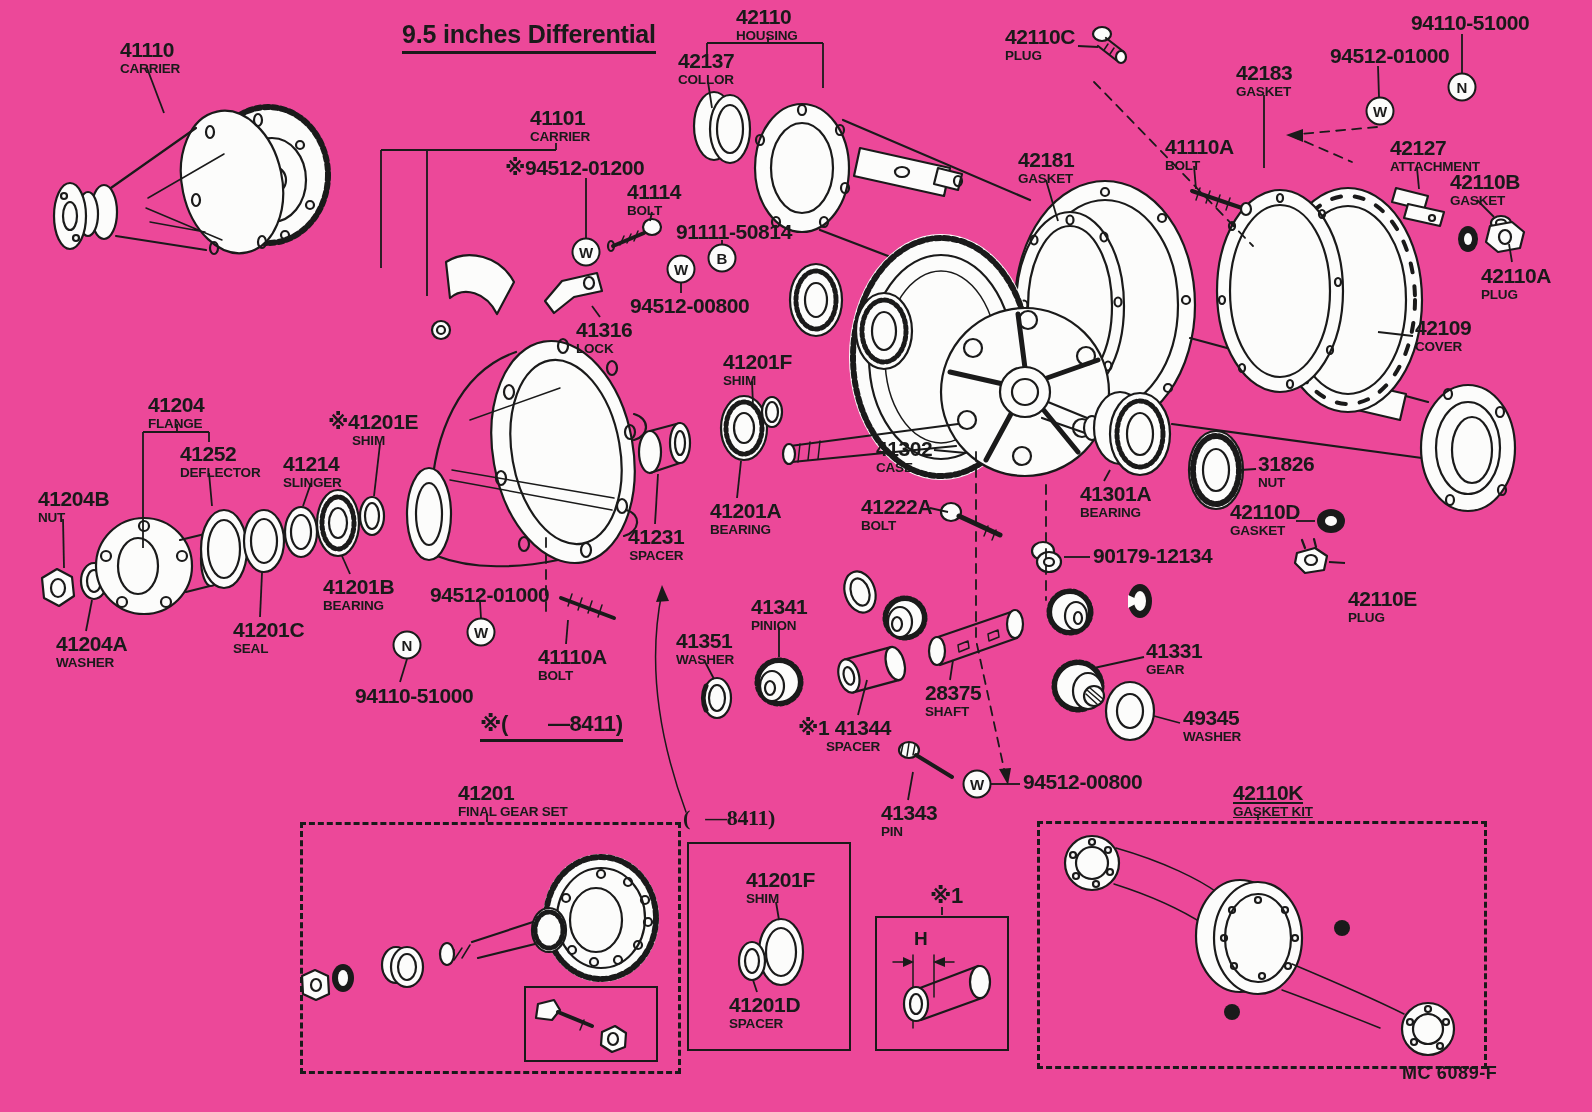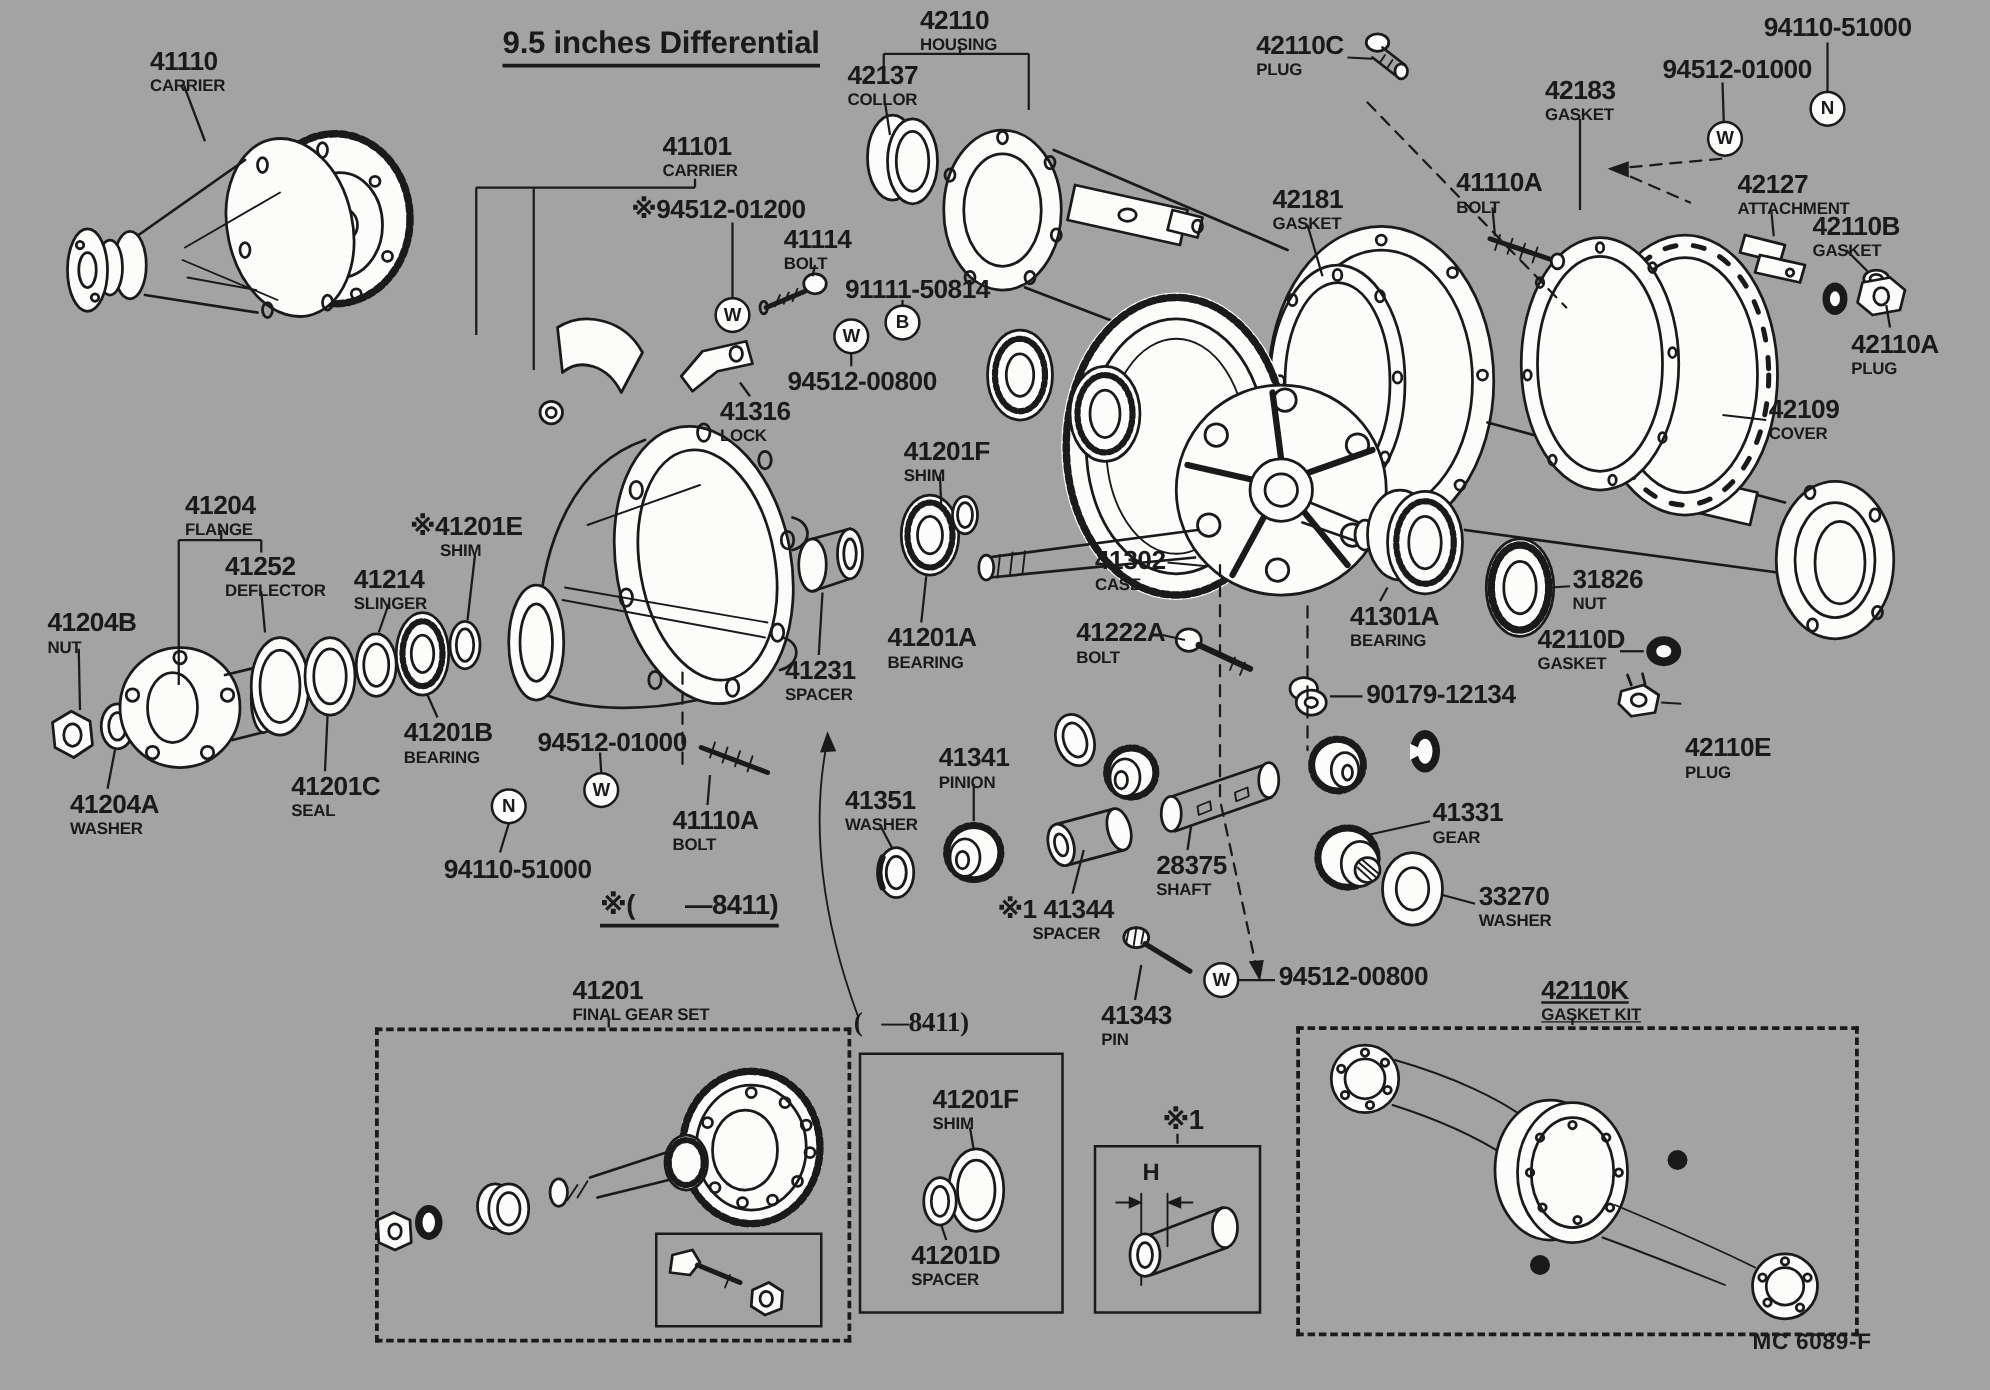--- a/index.html
+++ b/index.html
@@ -5,7 +5,7 @@
   html,body{margin:0;padding:0;background:#d9d9d9;}
   #stage{
     position:relative;width:1592px;height:1112px;margin:0 auto;
-    background:#a3a3a3;overflow:hidden;
+    background:#ec4899;overflow:hidden;
     font-family:"Liberation Sans","DejaVu Sans",sans-serif;color:#1a1a1a;
   }
   #art,#overlay{position:absolute;left:0;top:0;width:1592px;height:1112px;}

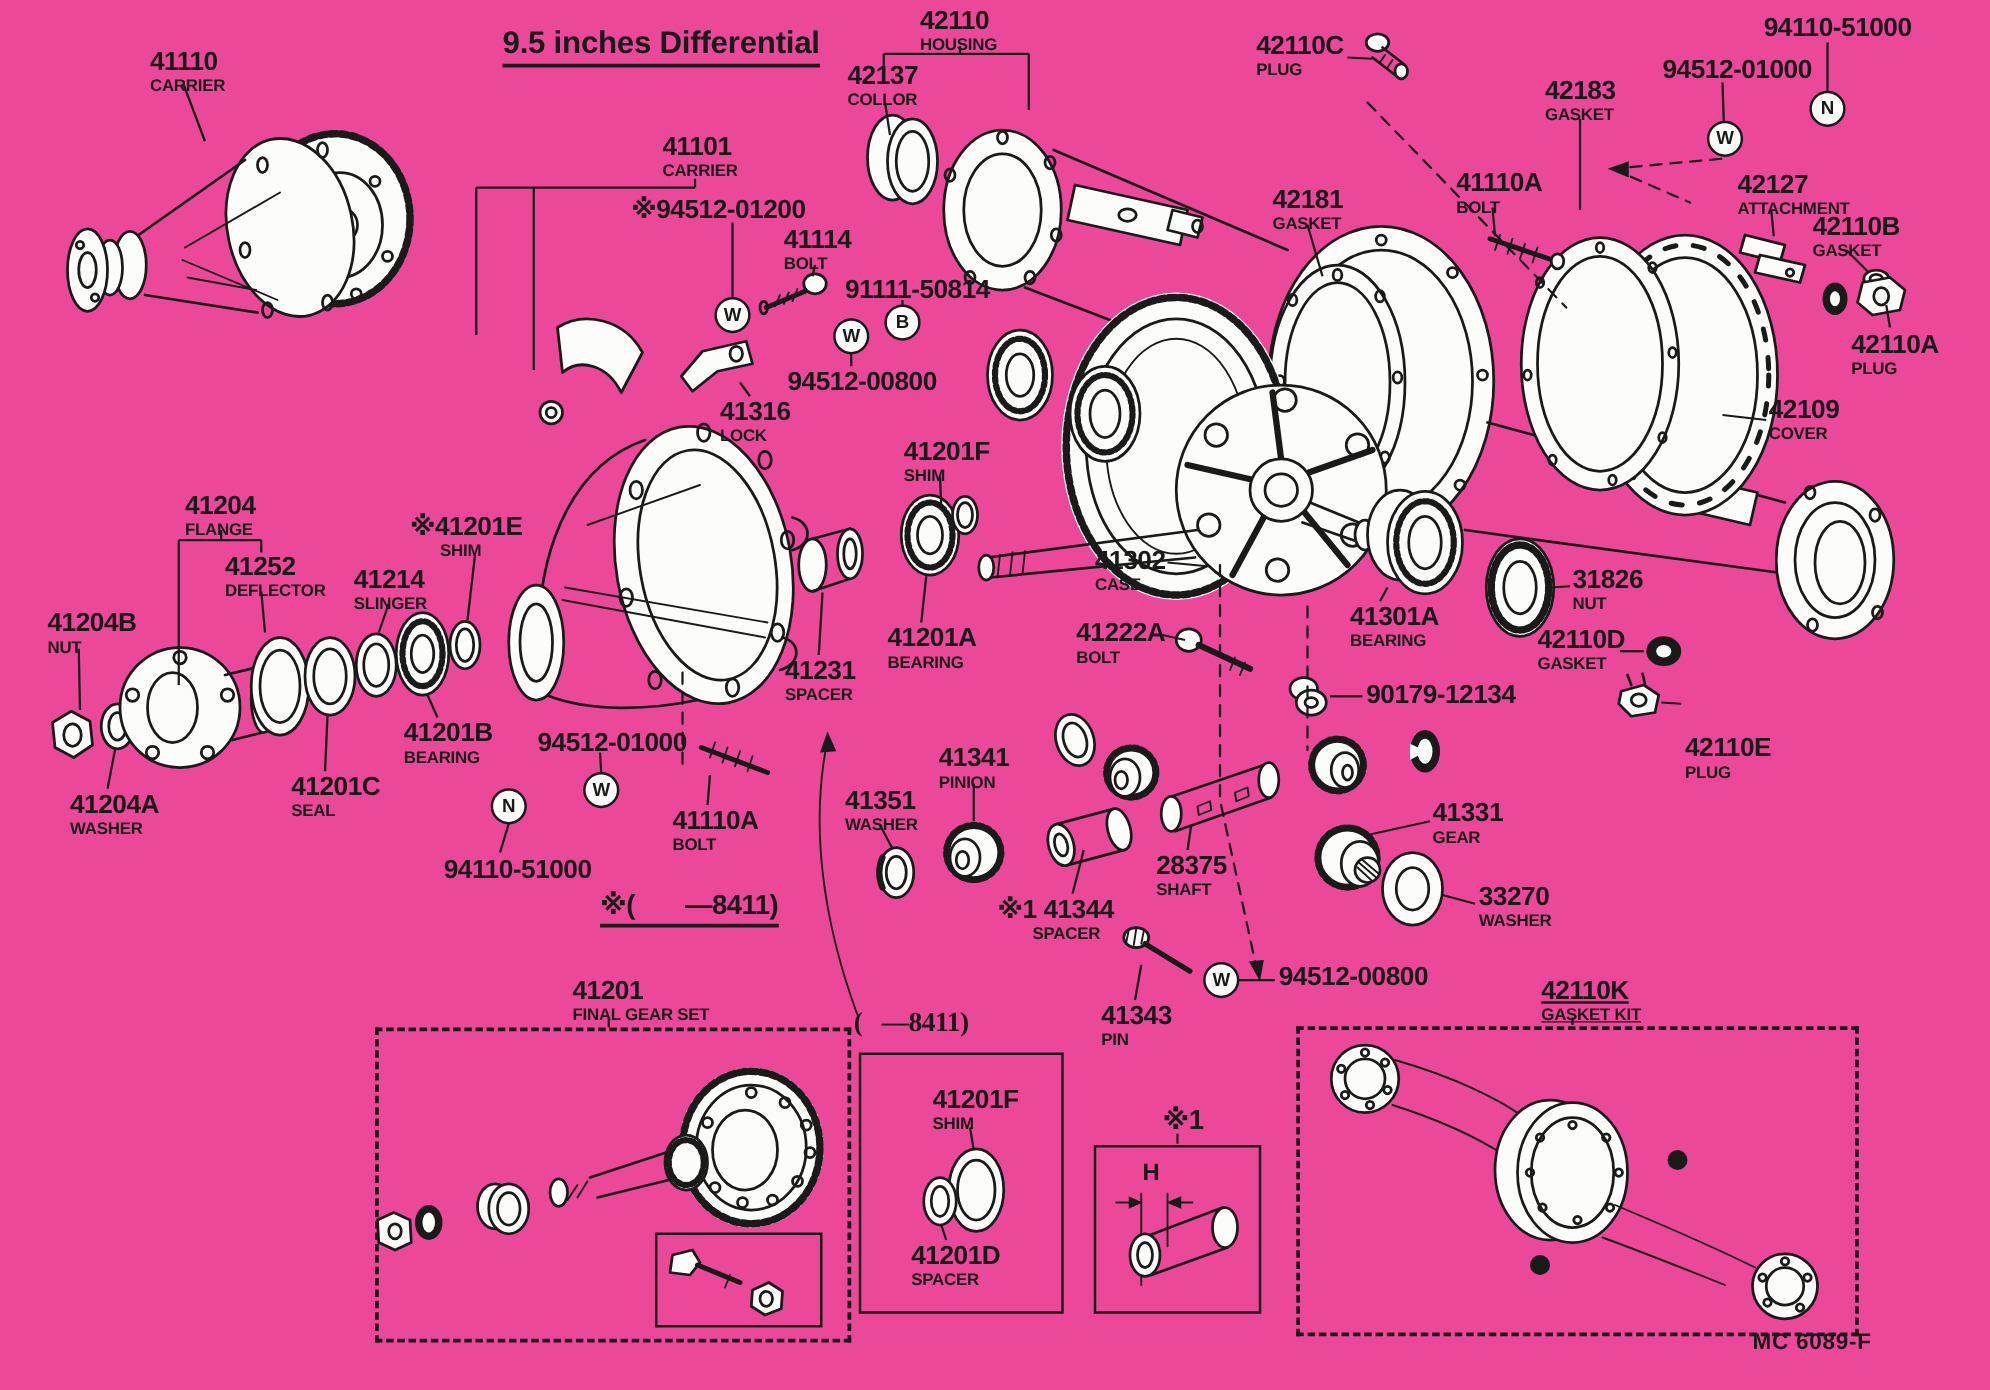--- a/index.html
+++ b/index.html
@@ -607,7 +607,7 @@
     <div class="lbl note underline" style="left: 480px; top: 713px;">
       <div class="num">※(&nbsp;&nbsp;&nbsp;&nbsp;&nbsp;&nbsp;&nbsp;—8411)</div>
     </div>
-    <div class="lbl part" style="left: 628px; top: 526px;">
+    <div class="lbl part" style="left: 628px; top: 526px; text-align: center;">
       <div class="num">41231</div>
       <div class="nm">SPACER</div>
     </div>

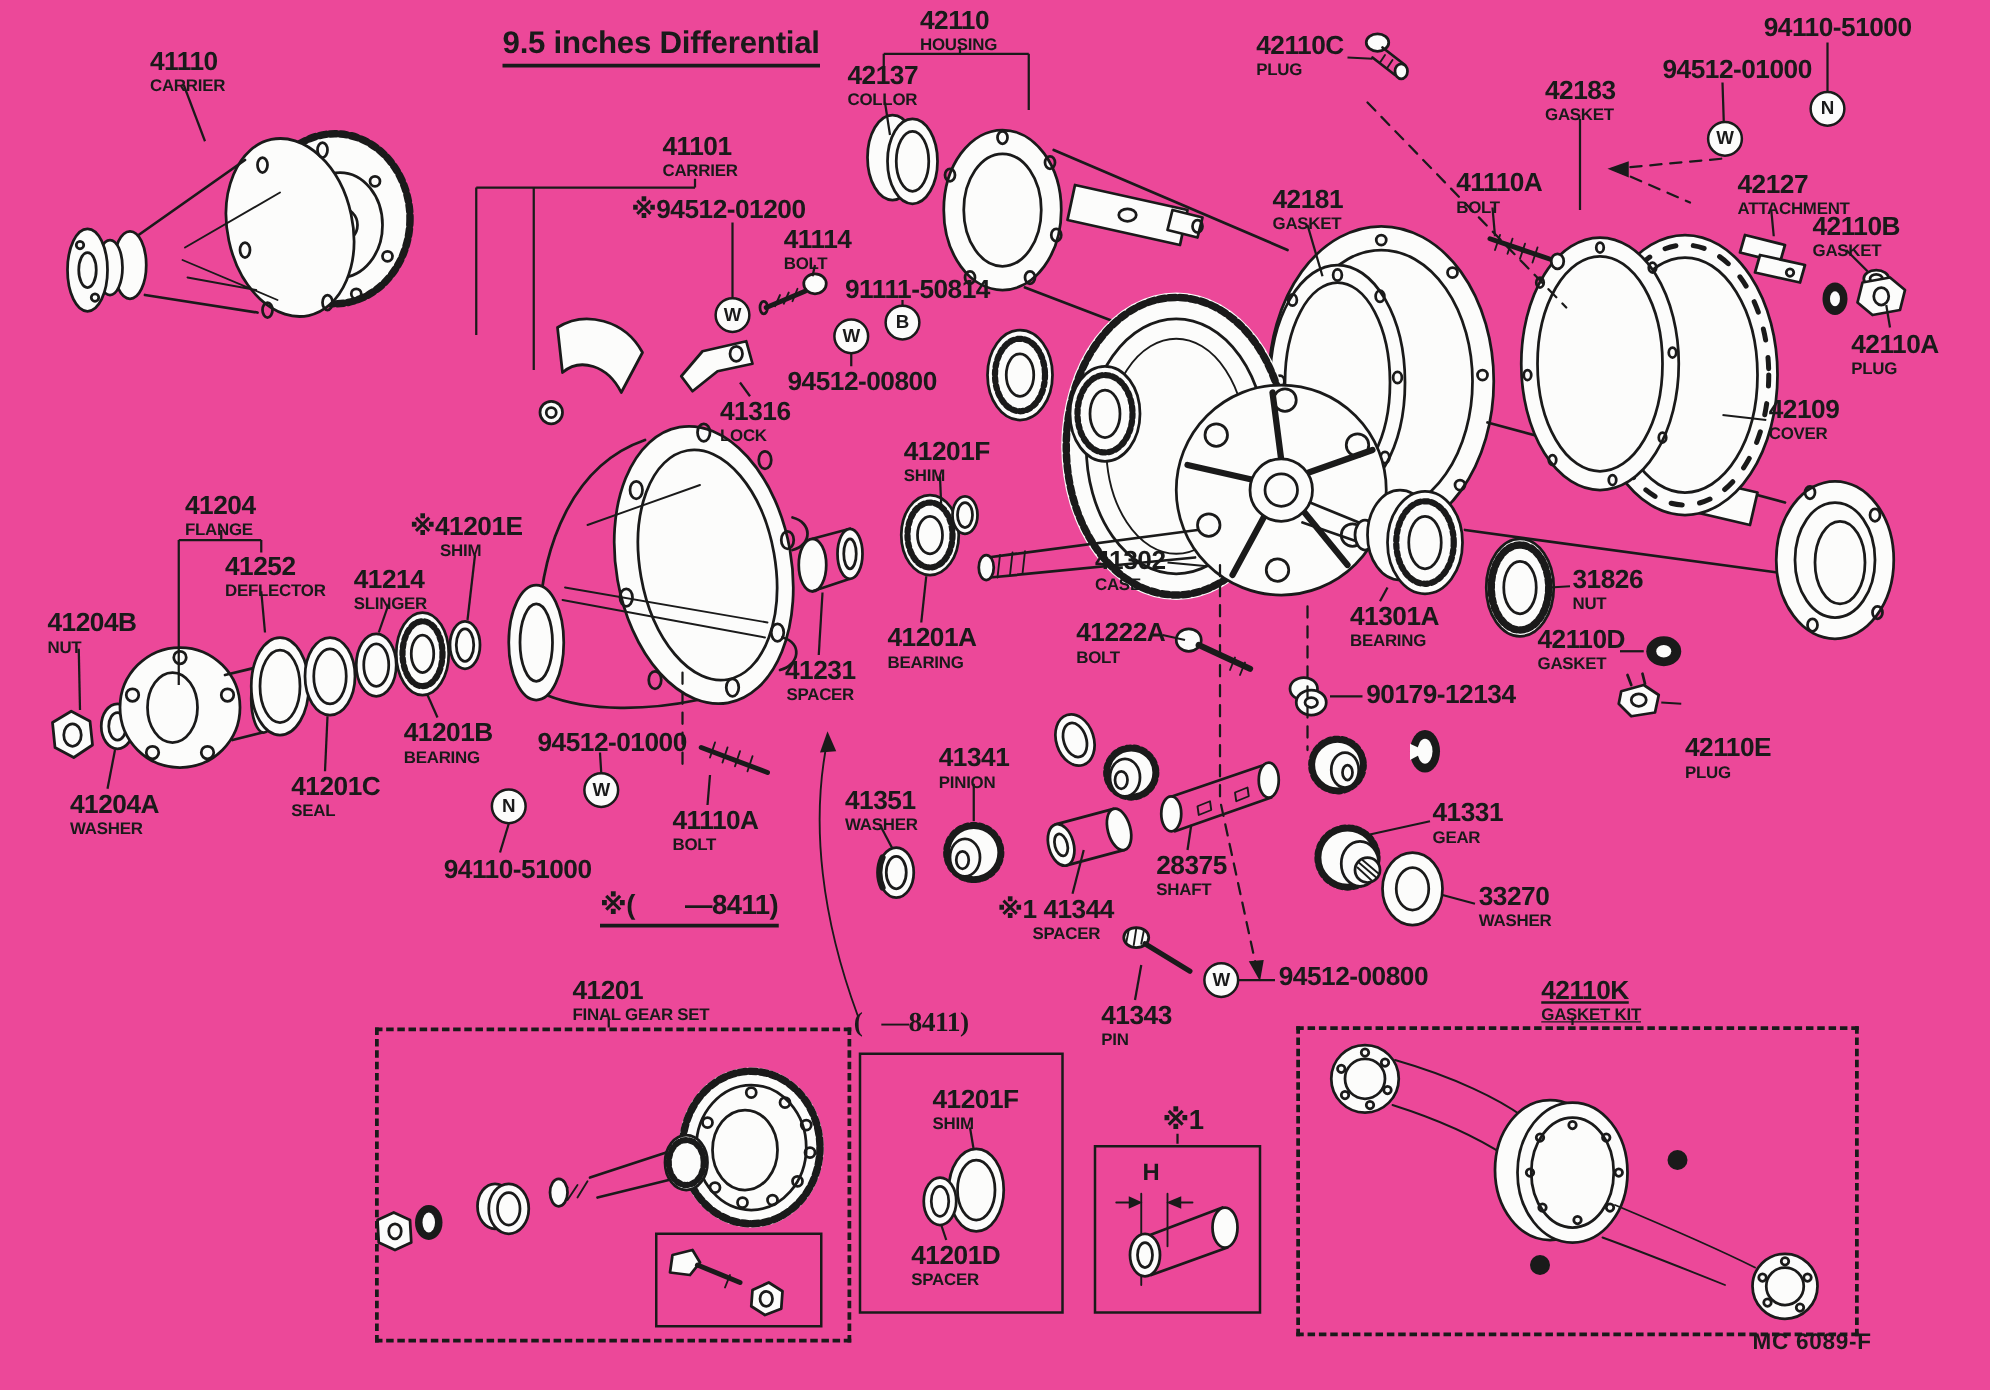--- a/index.html
+++ b/index.html
@@ -655,7 +655,7 @@
       <div class="nm">GEAR</div>
     </div>
     <div class="lbl part" style="left: 1183px; top: 707px;">
-      <div class="num">33270</div>
+      <div class="num">49345</div>
       <div class="nm">WASHER</div>
     </div>
     <div class="lbl part" style="left: 925px; top: 682px;">

